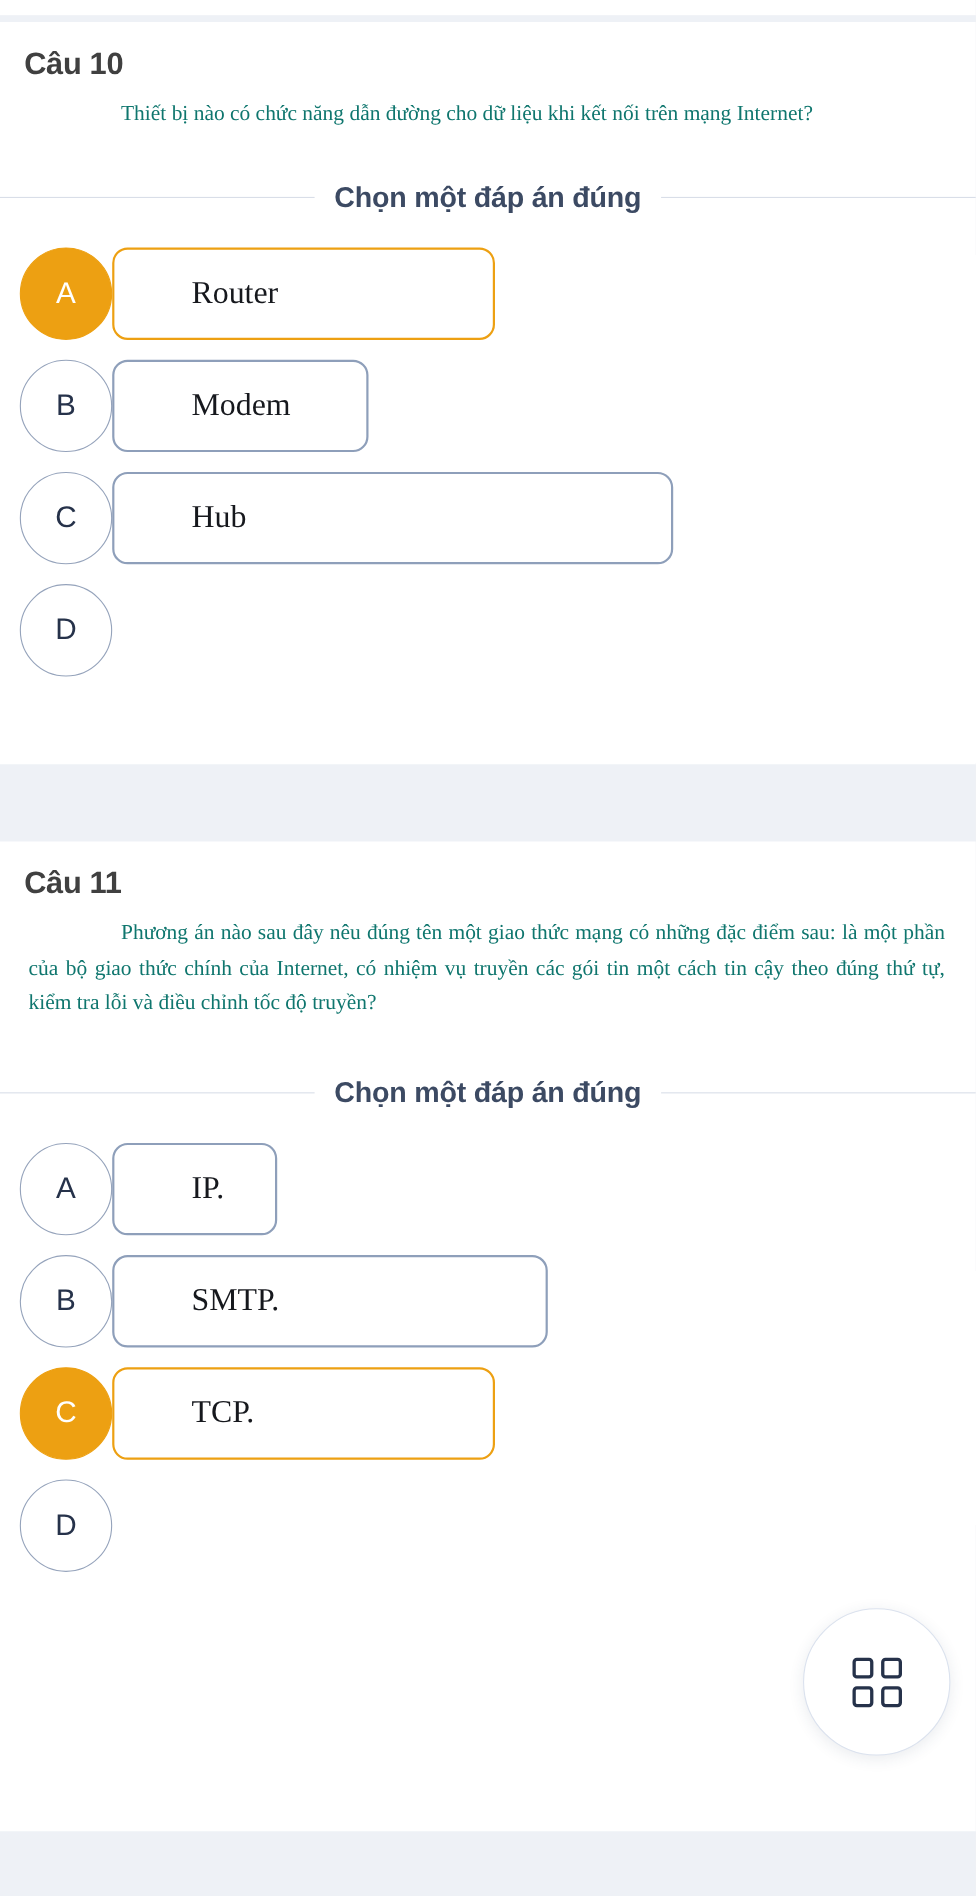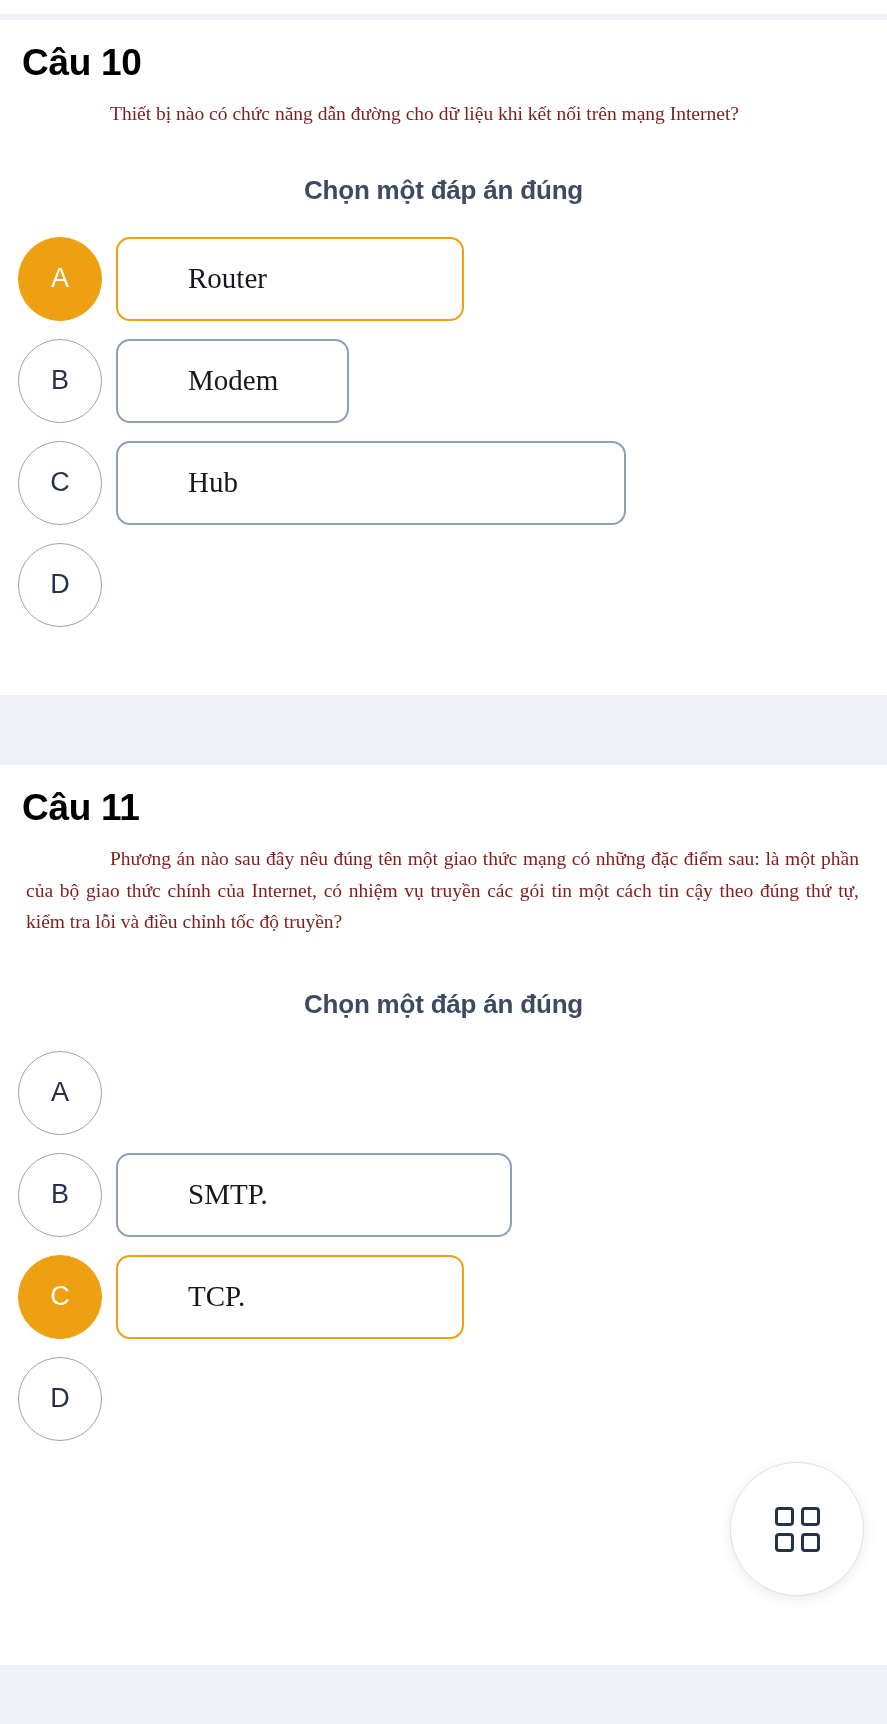--- a/index.html
+++ b/index.html
@@ -62,9 +62,9 @@
   #gap-bottom { top: 1665px; height: 59px; }
 
   .q-title {
-    font-size: 37px;
+    font-size: 28px;
     font-weight: bold;
-    color: #000000;
+    color: #404040;
     margin: 0;
     padding: 22px 0 0 22px;
     letter-spacing: -0.3px;

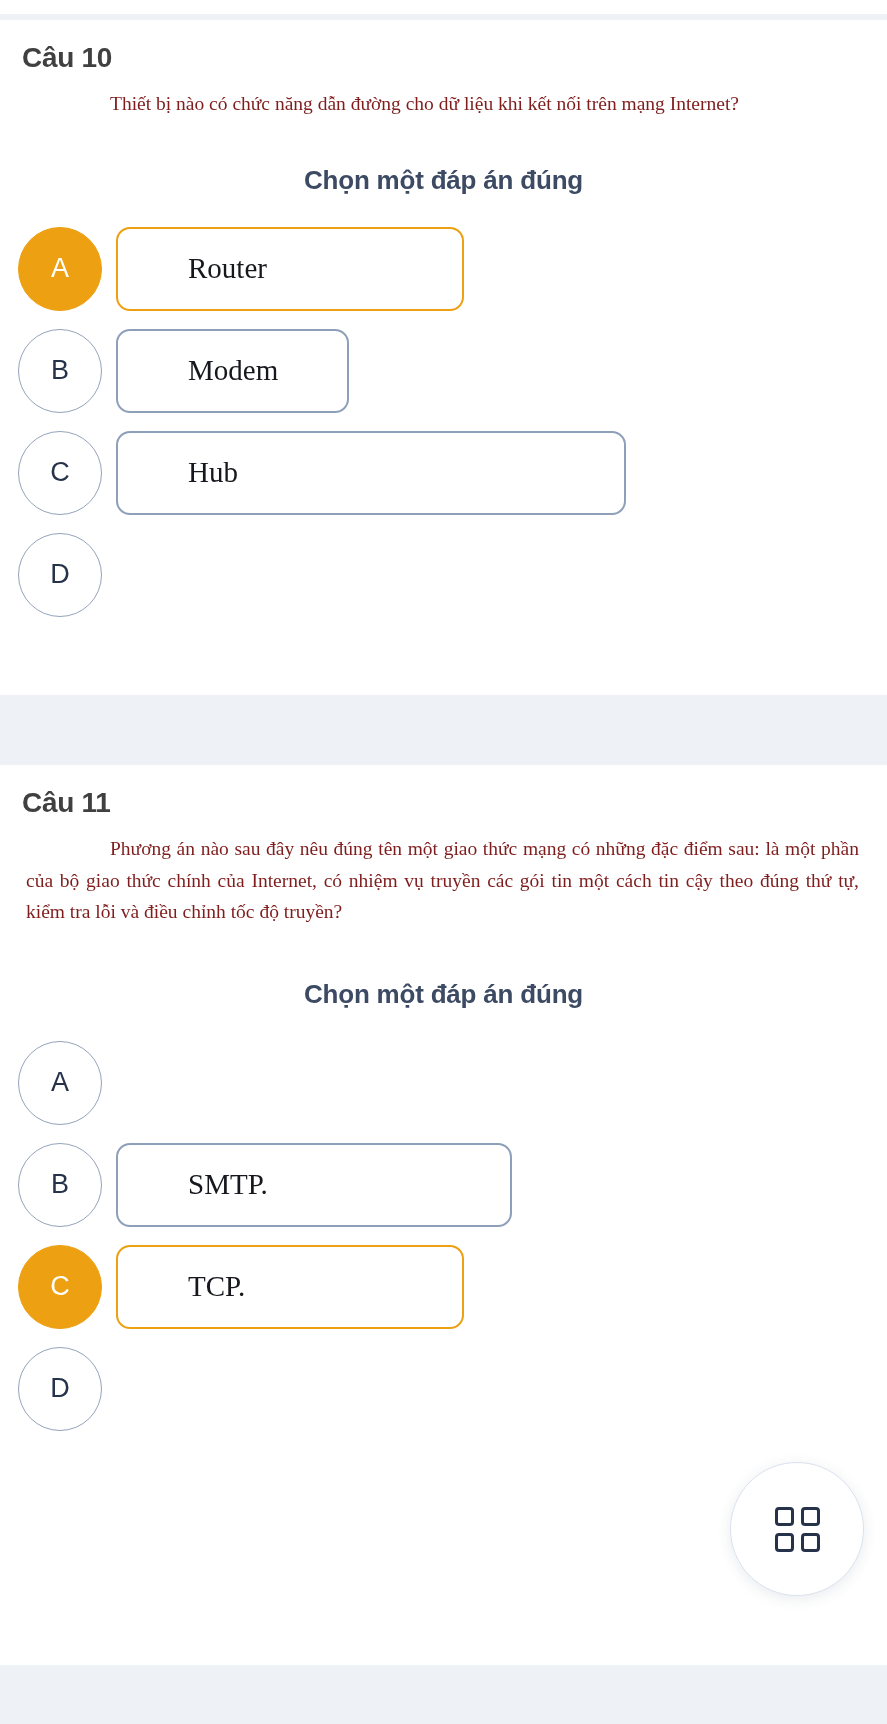--- a/index.html
+++ b/index.html
@@ -74,7 +74,7 @@
   .q-body {
     font-family: "Liberation Serif", serif;
     font-size: 19.5px;
-    color: #7f1d1d;
+    color: #0f766e;
     line-height: 1.62;
     text-align: justify;
     text-indent: 84px;

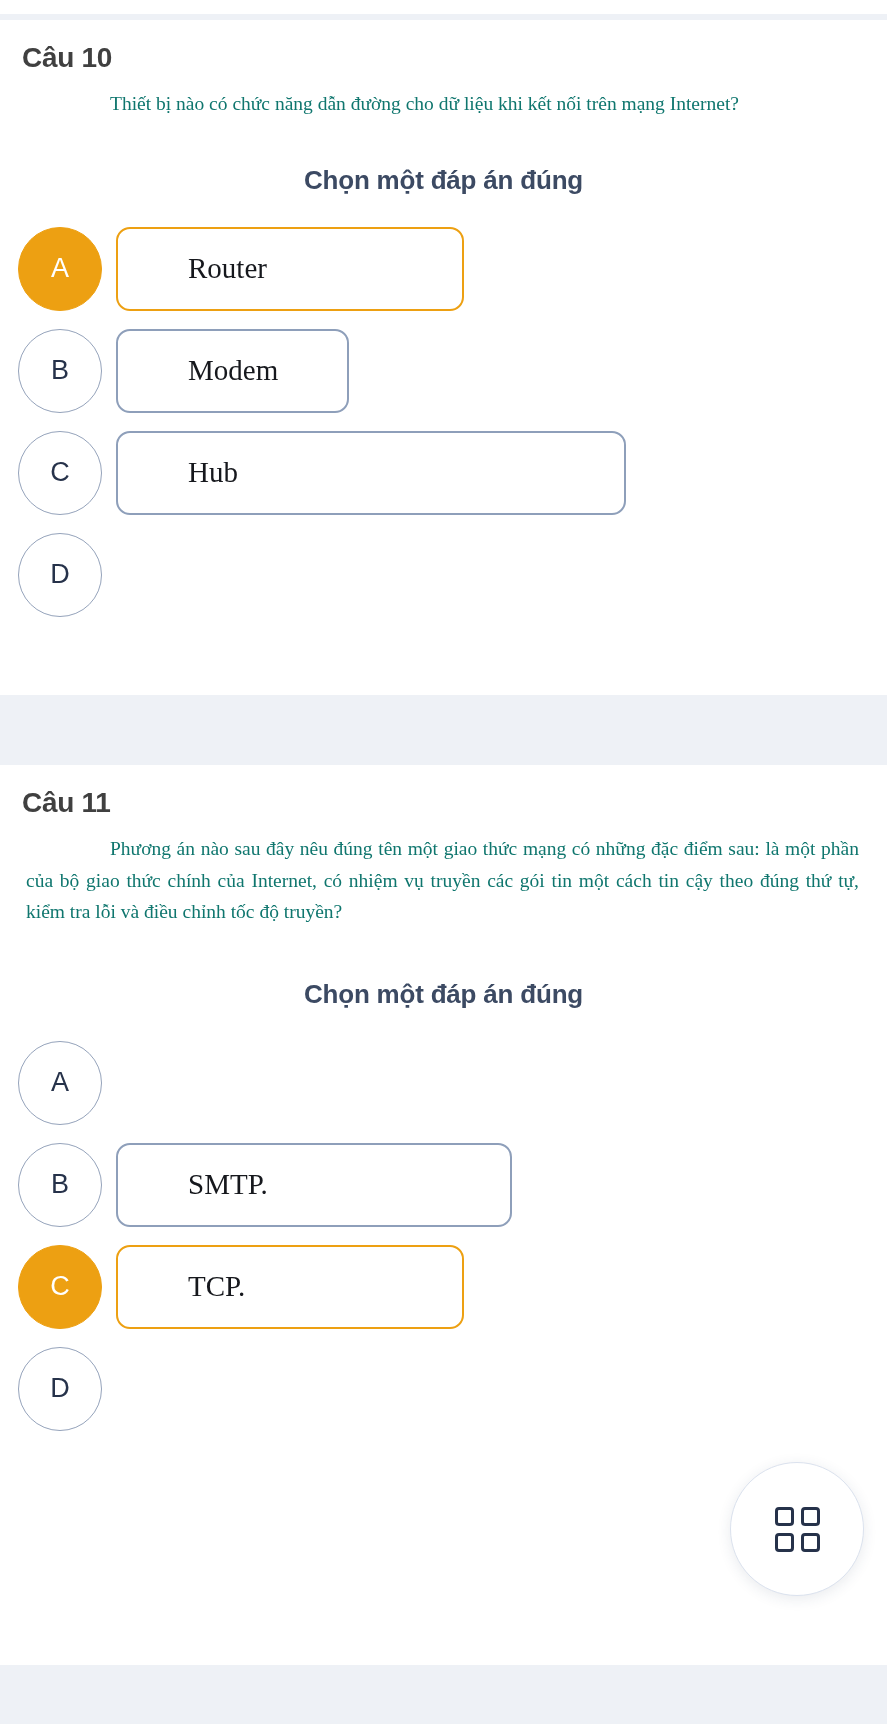--- a/index.html
+++ b/index.html
@@ -89,7 +89,6 @@
     padding: 0 0 0 0;
     width: 887px;
     box-sizing: border-box;
-    flex-direction: column;
   }
   .divider-line {
     flex: 1 1 auto;

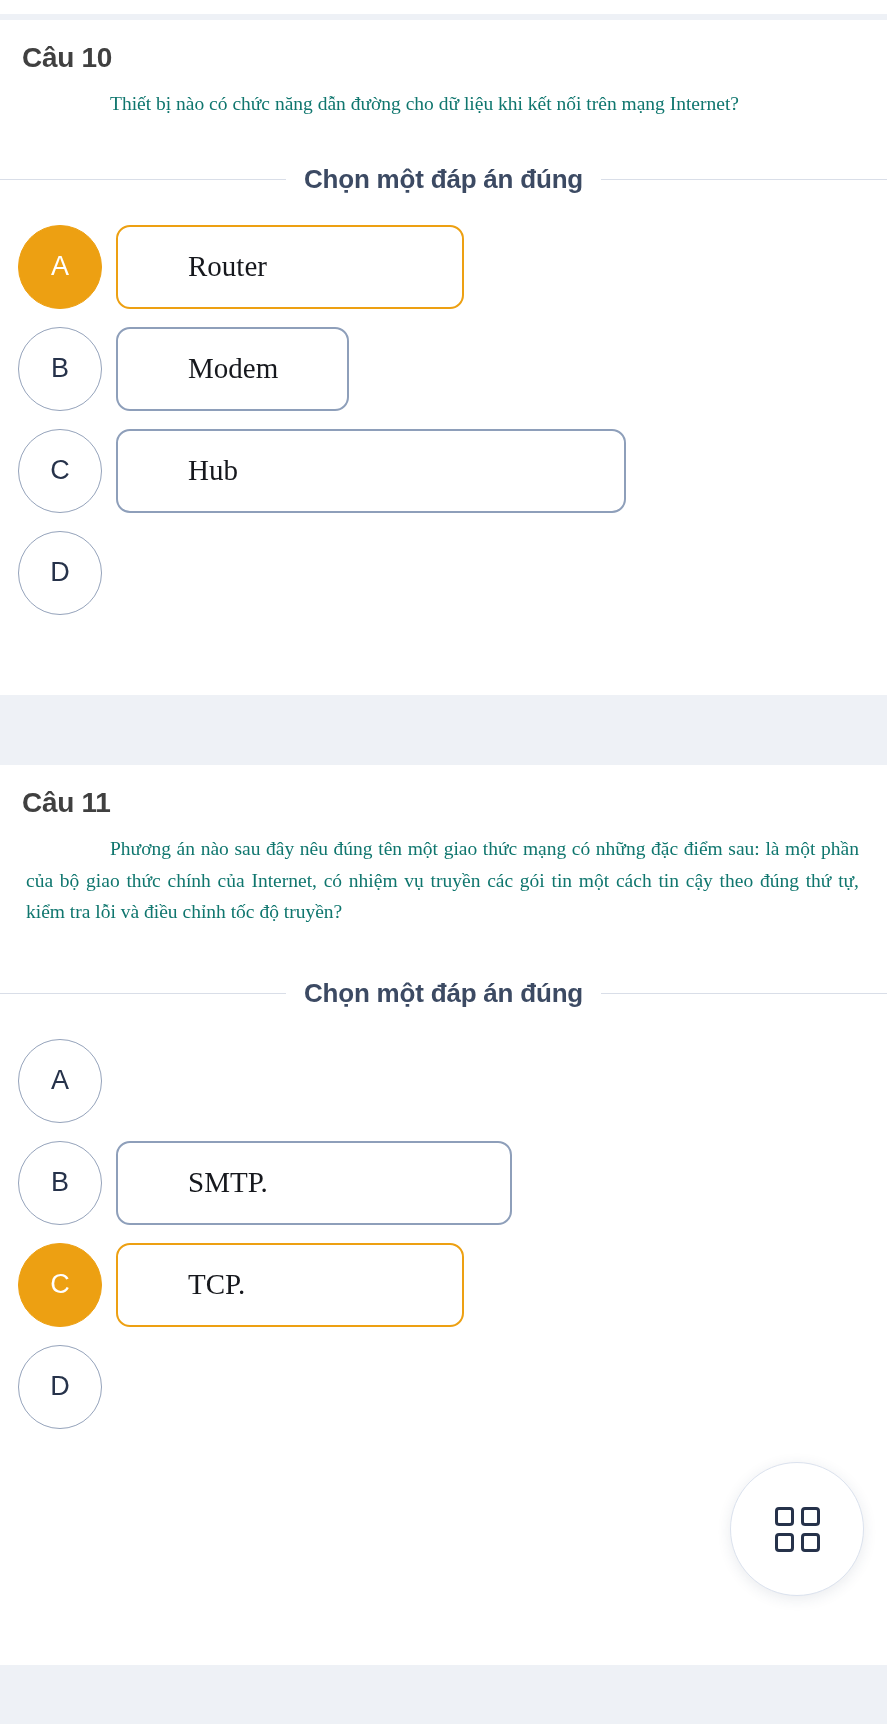--- a/index.html
+++ b/index.html
@@ -140,7 +140,6 @@
   }
 
   .opt-box {
-    margin-left: 14px;
     min-height: 84px;
     border: 2px solid #8e9fba;
     border-radius: 14px;

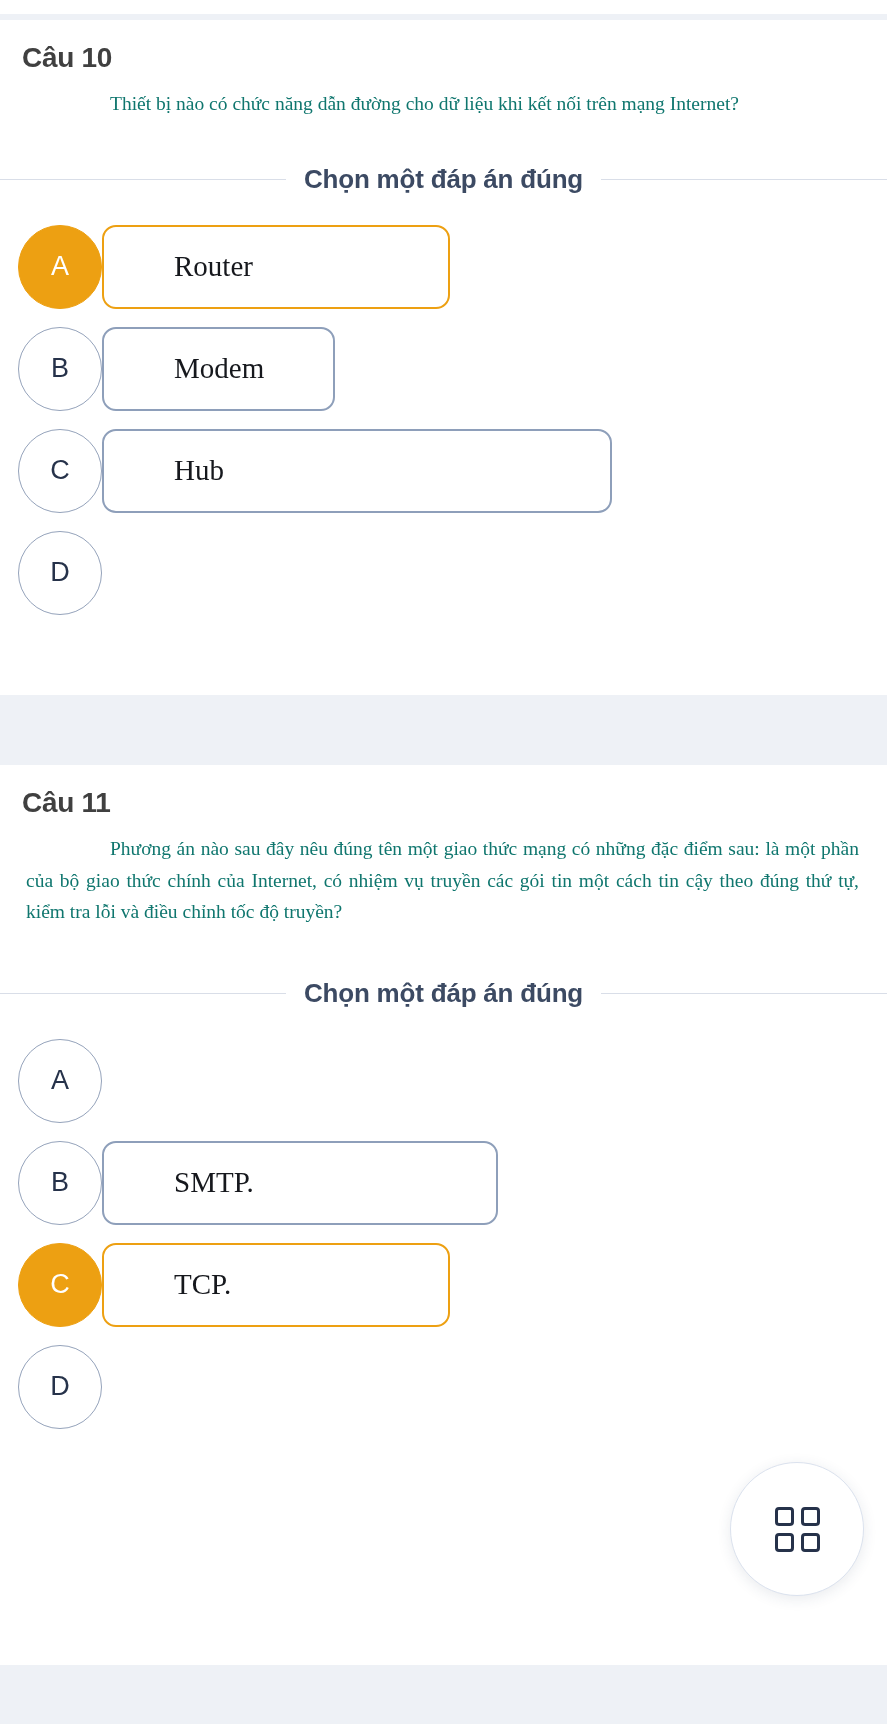--- a/index.html
+++ b/index.html
@@ -251,6 +251,7 @@
     <div class="options">
       <div class="option-row">
         <div class="badge">A</div>
+        <div class="opt-box w-a11">IP.</div>
       </div>
       <div class="option-row">
         <div class="badge">B</div>

